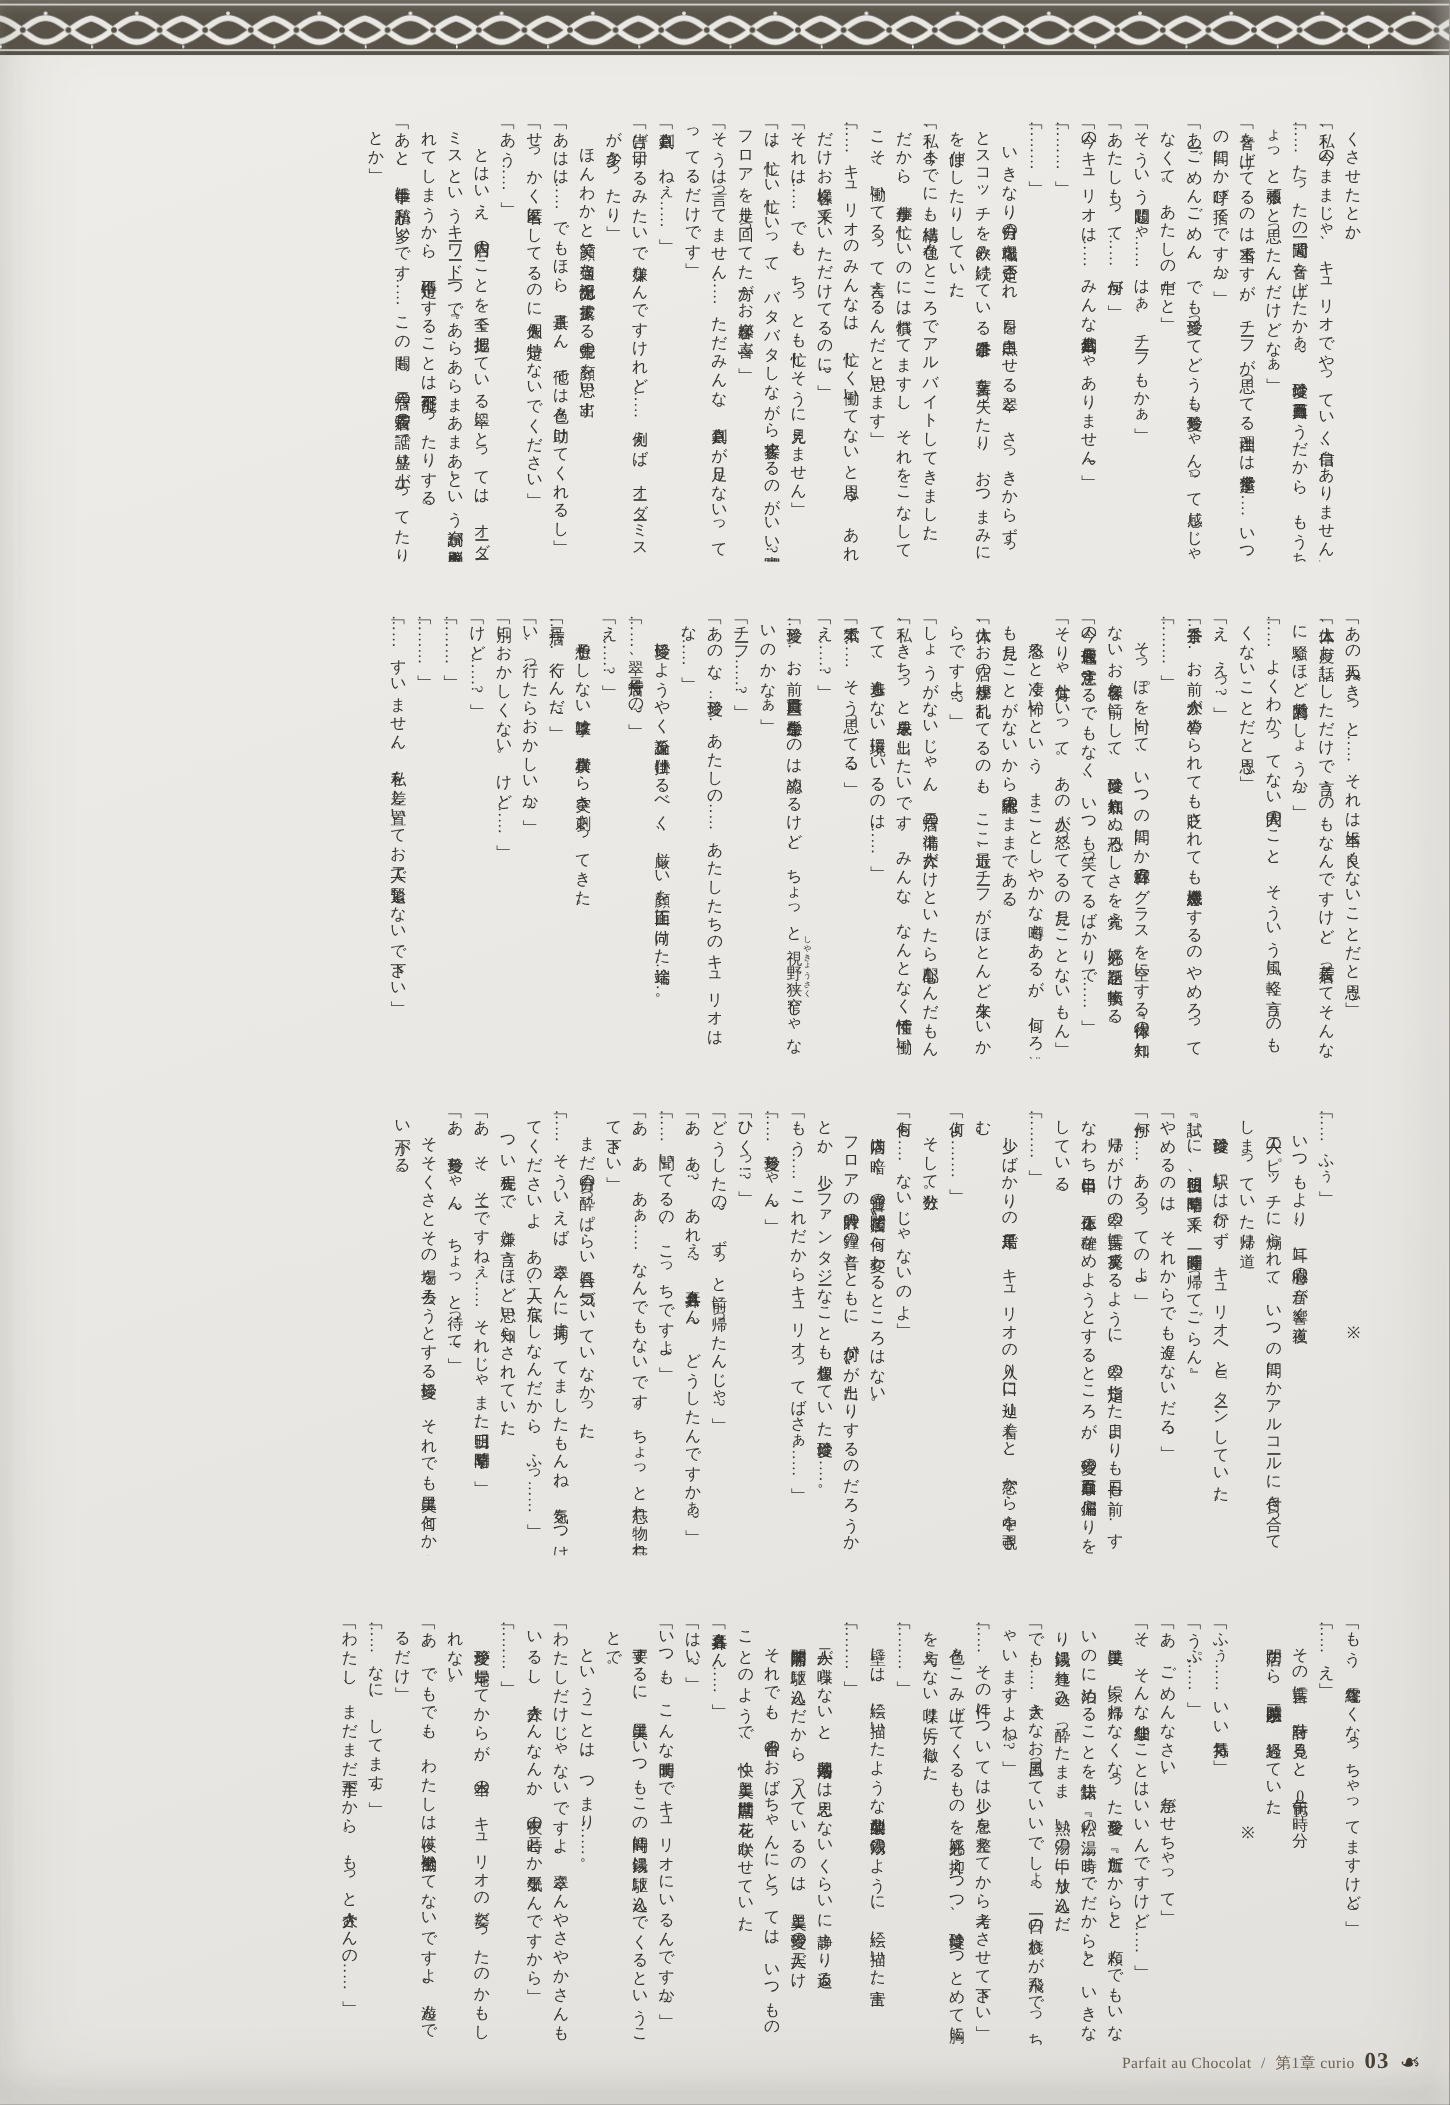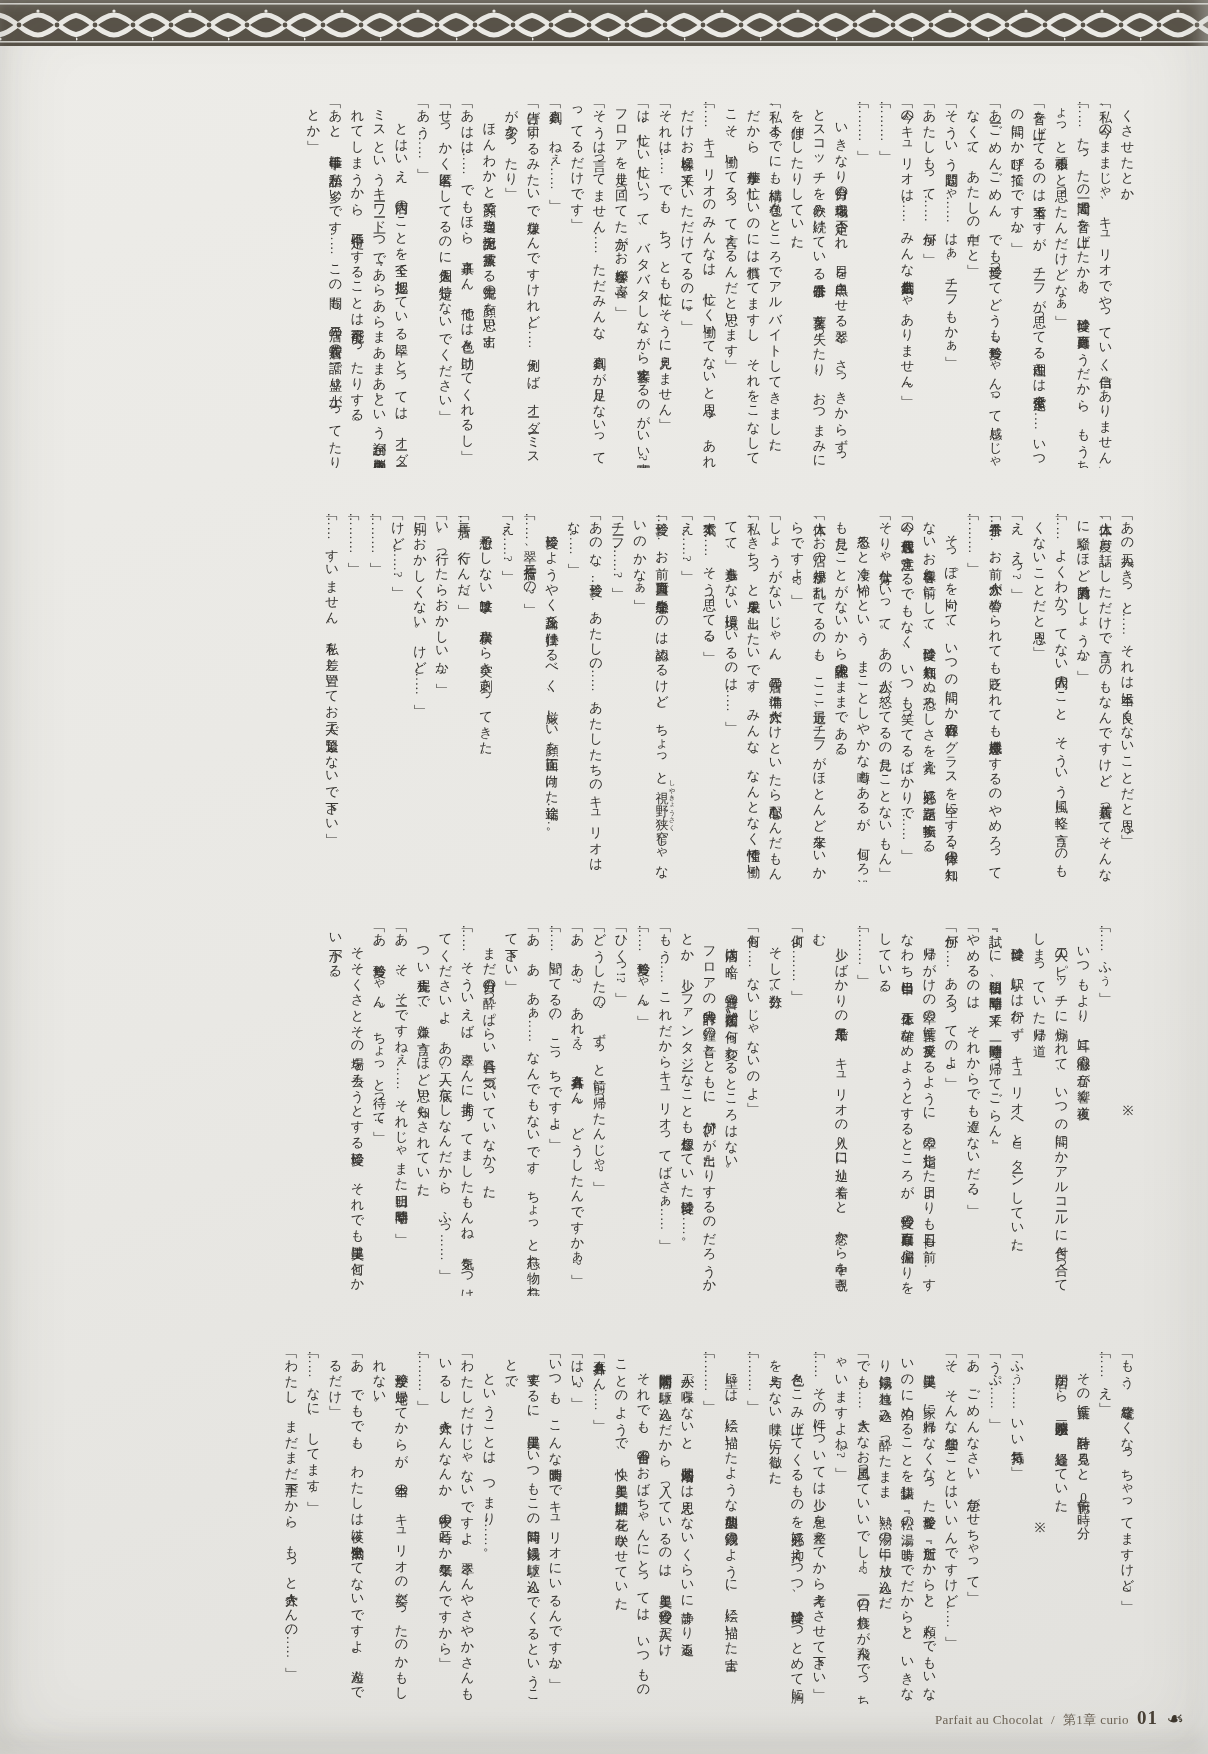--- a/index.html
+++ b/index.html
@@ -190,7 +190,7 @@
     <span class="f-series">Parfait au Chocolat</span>
     <span class="f-sep">/</span>
     <span class="f-chap">第1章 curio</span>
-    <span class="f-num">01</span>
+    <span class="f-num">03</span>
     <span class="f-logo">❧</span>
   </footer>
 

